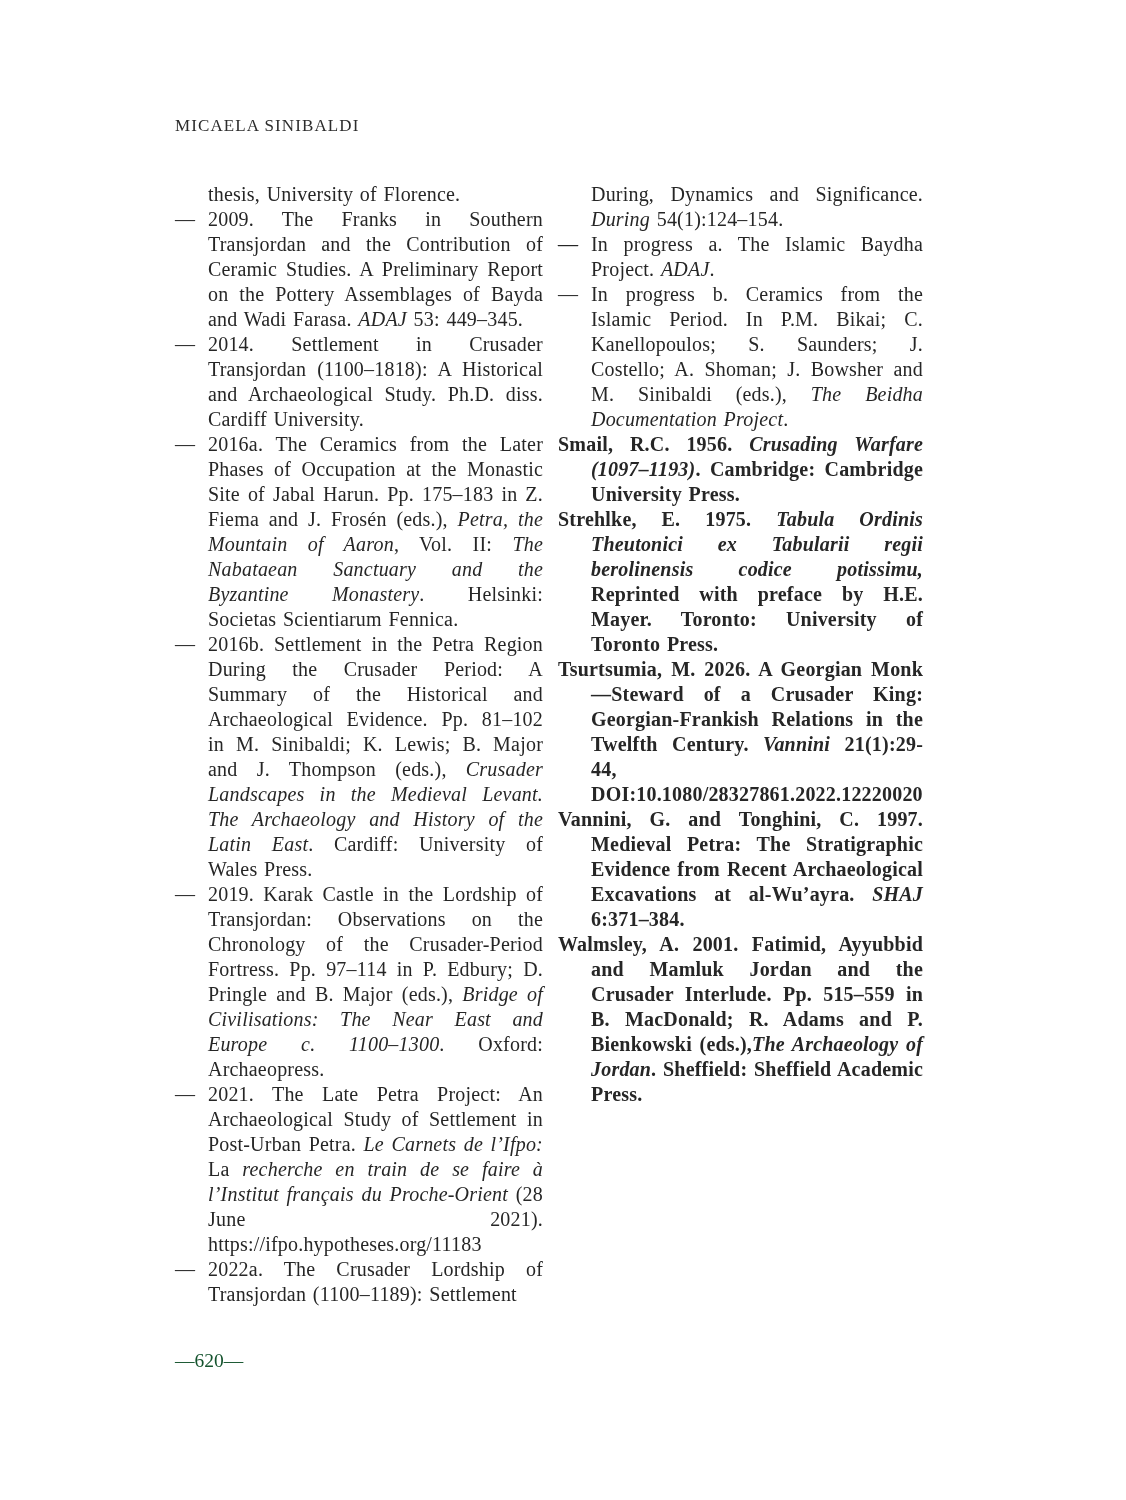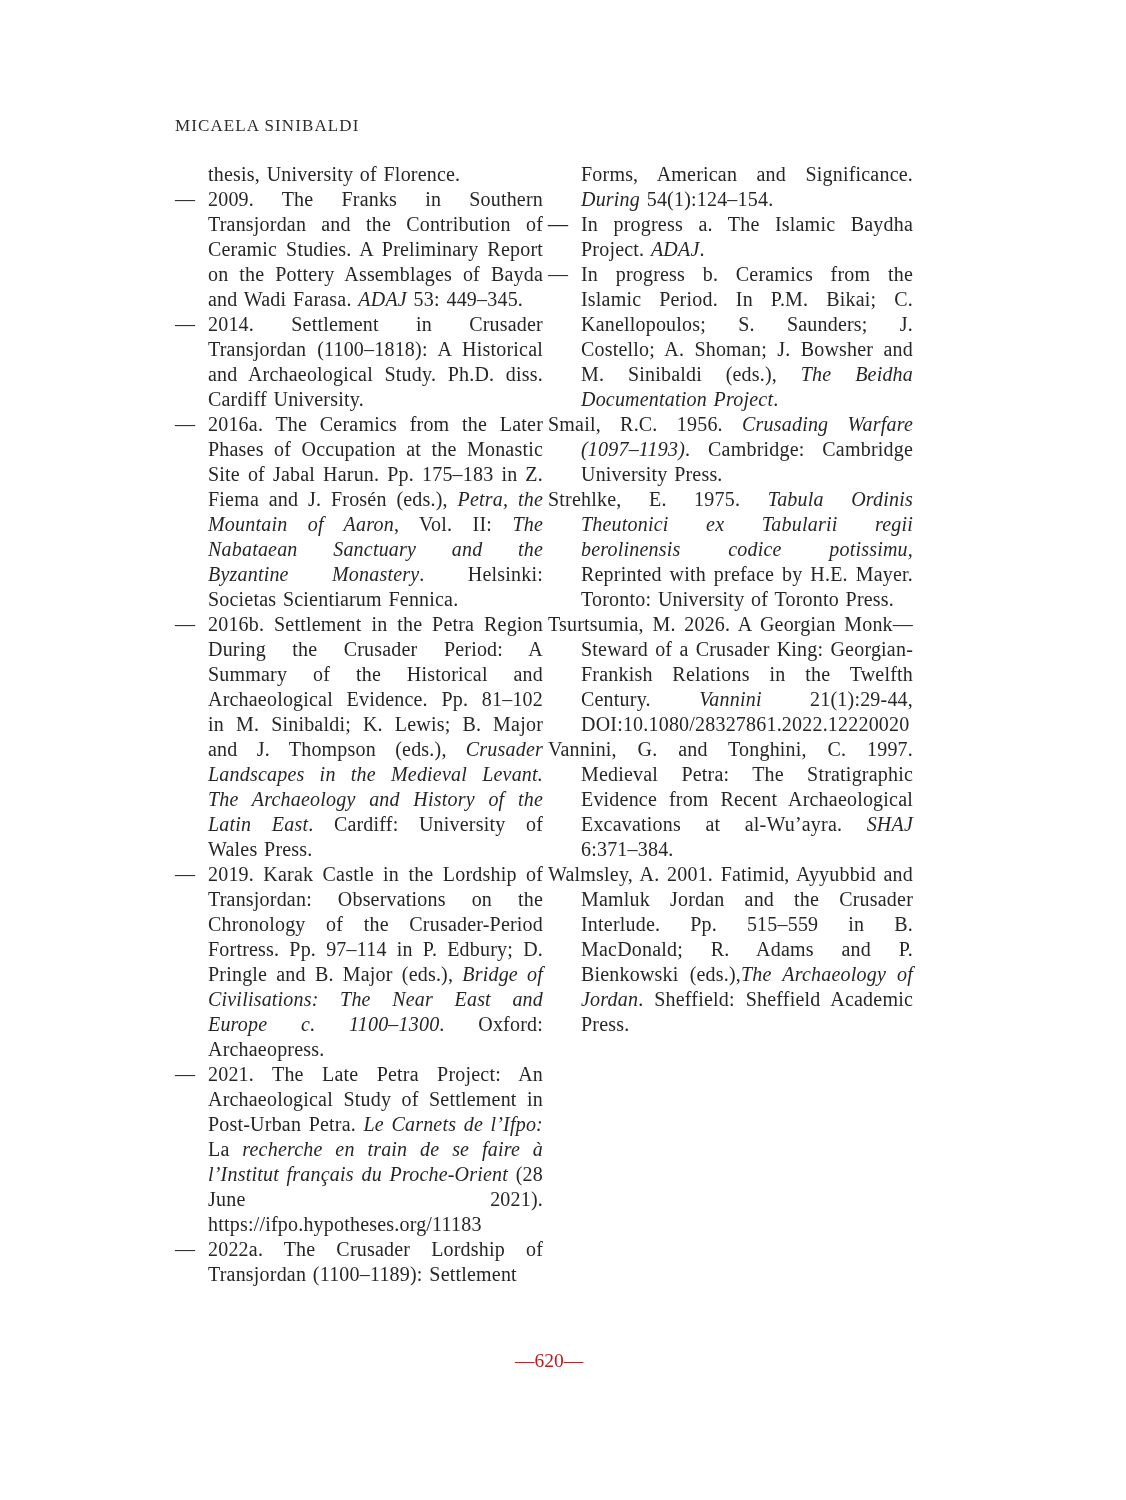--- a/index.html
+++ b/index.html
@@ -27,10 +27,10 @@
   .columns {
     position: absolute;
     left: 175px;
-    top: 162px;
+    top: 182px;
     width: 748px;
     display: flex;
-    gap: 5px;
+    gap: 15px;
   }
   .column {
     display: block;

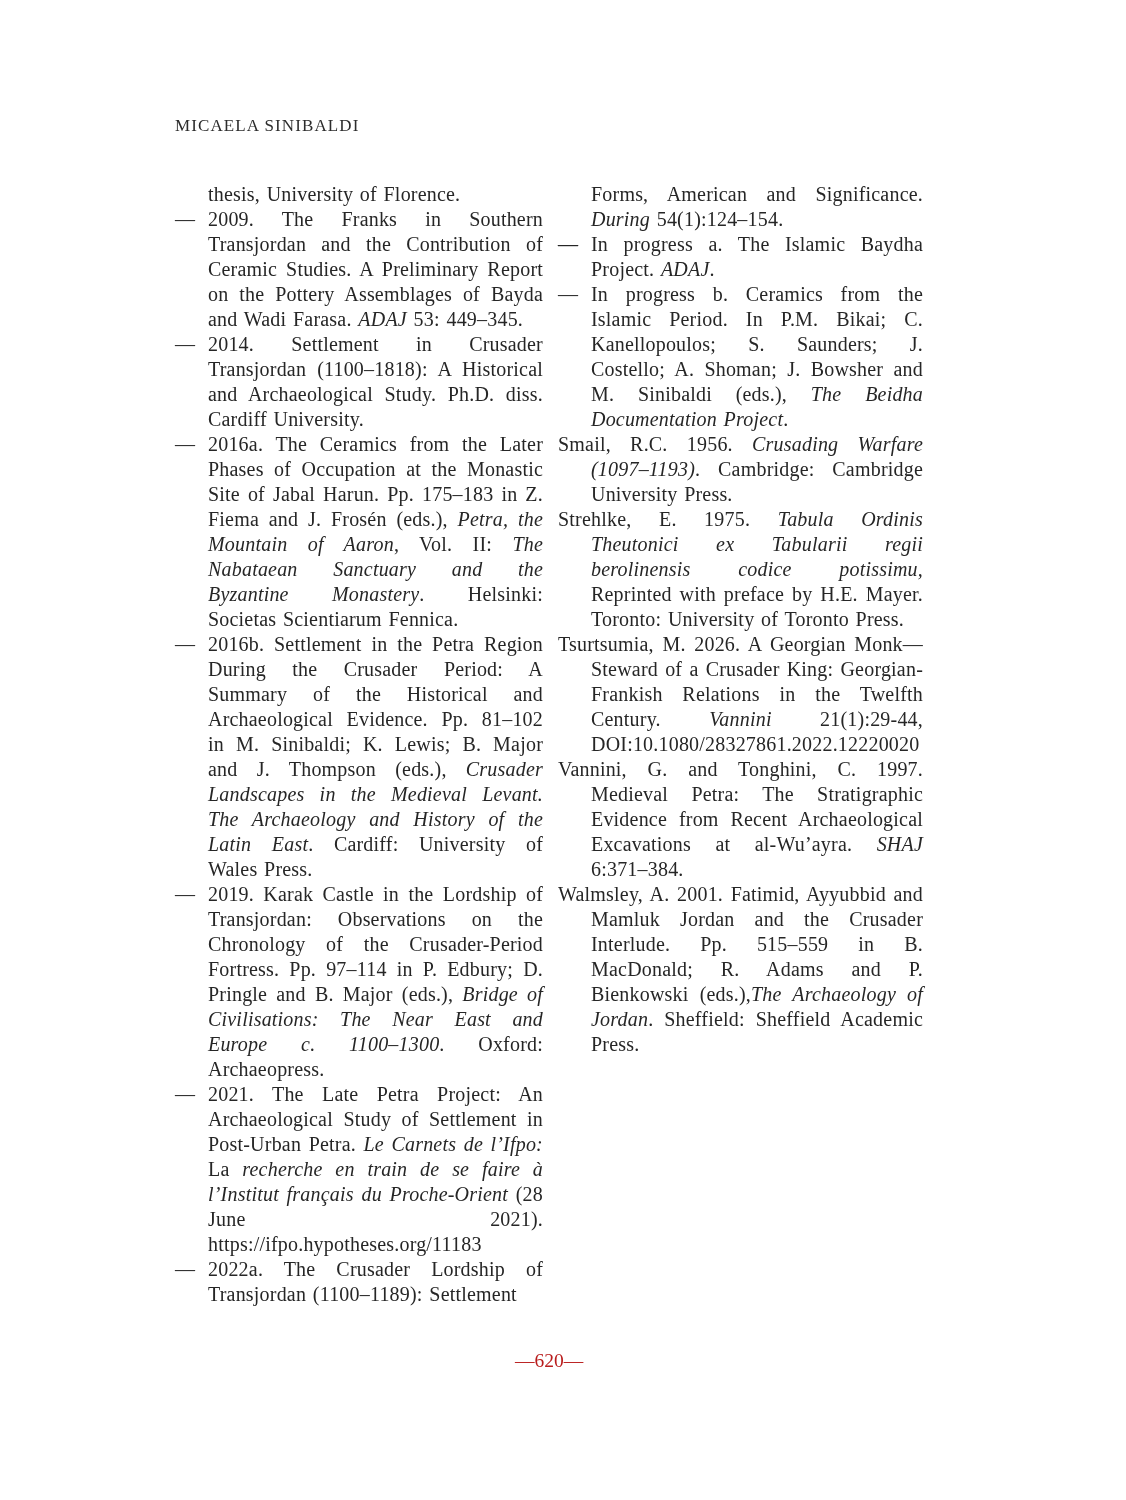--- a/index.html
+++ b/index.html
@@ -114,7 +114,7 @@
     <div class="column right" id="right-column">
         <p class="entry indent">
     
-    <span class="entry-text"><span>Forms, American and Significance. </span><i>During</i><span> 54(1):124–154.</span></span>
+    <span class="entry-text"><span>During, Dynamics and Significance. </span><i>During</i><span> 54(1):124–154.</span></span>
   </p>
         <p class="entry indent">
     <span class="marker">—</span>

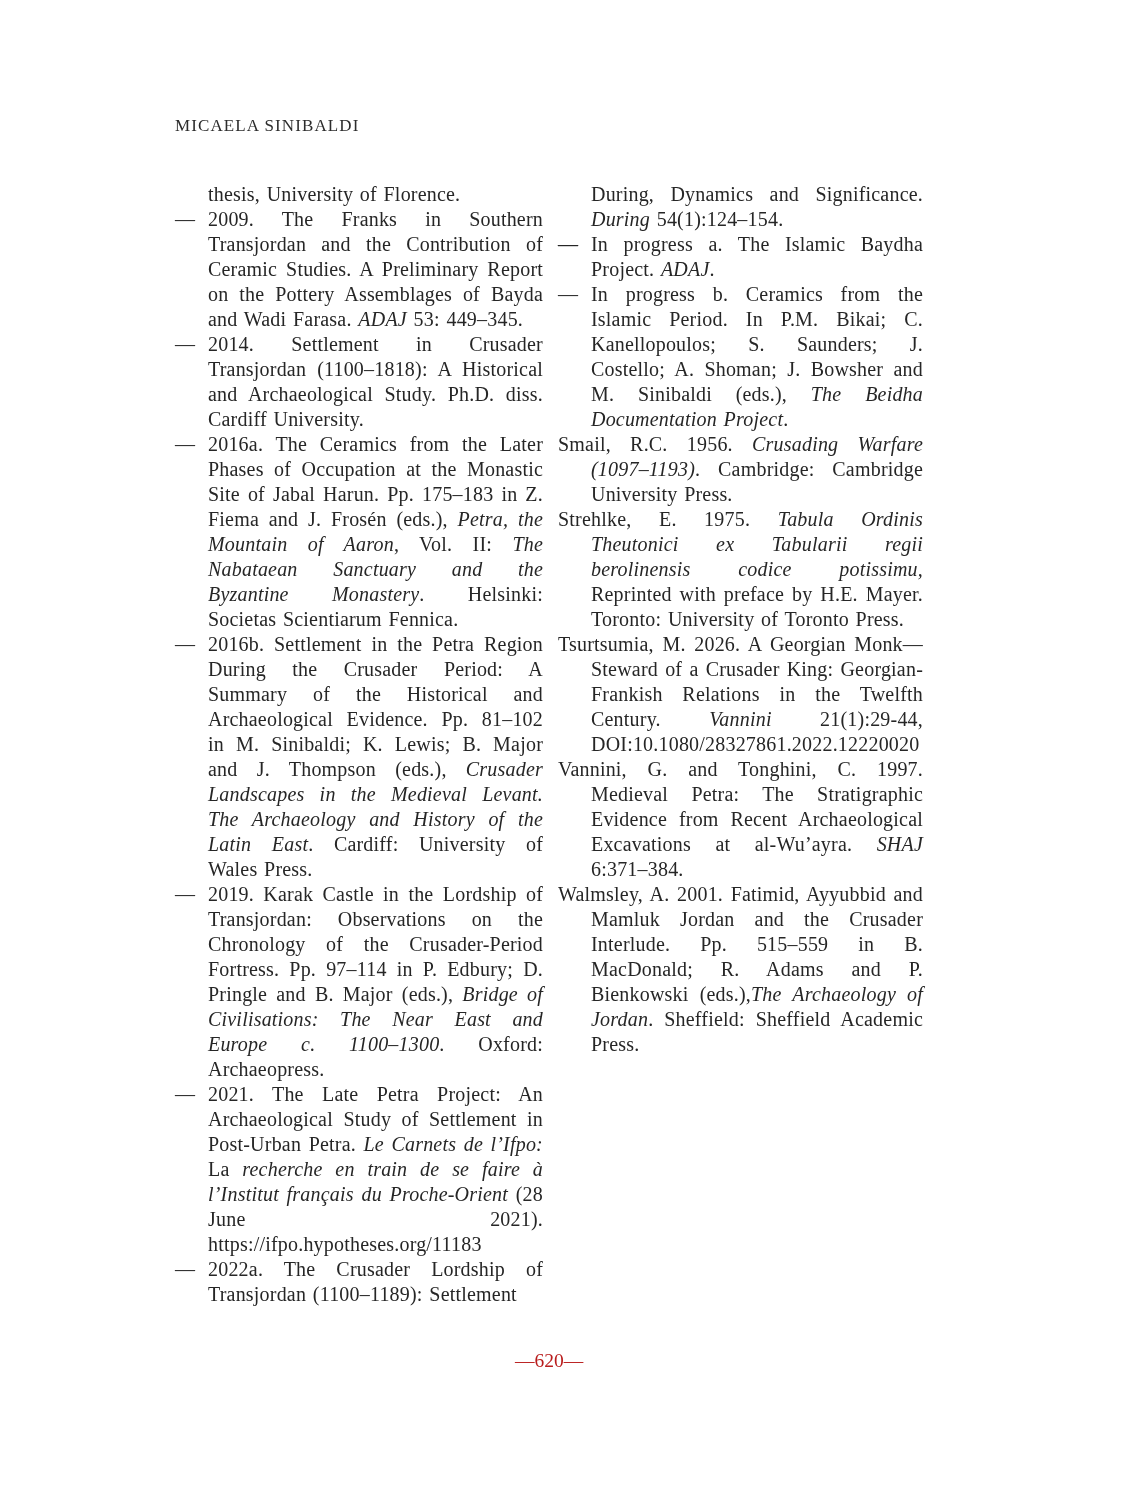--- a/index.html
+++ b/index.html
@@ -58,6 +58,7 @@
   p.entry.hang {
     padding-left: 33px;
     text-indent: -33px;
+    font-weight: bold;
   }
   .page-number {
     position: absolute;

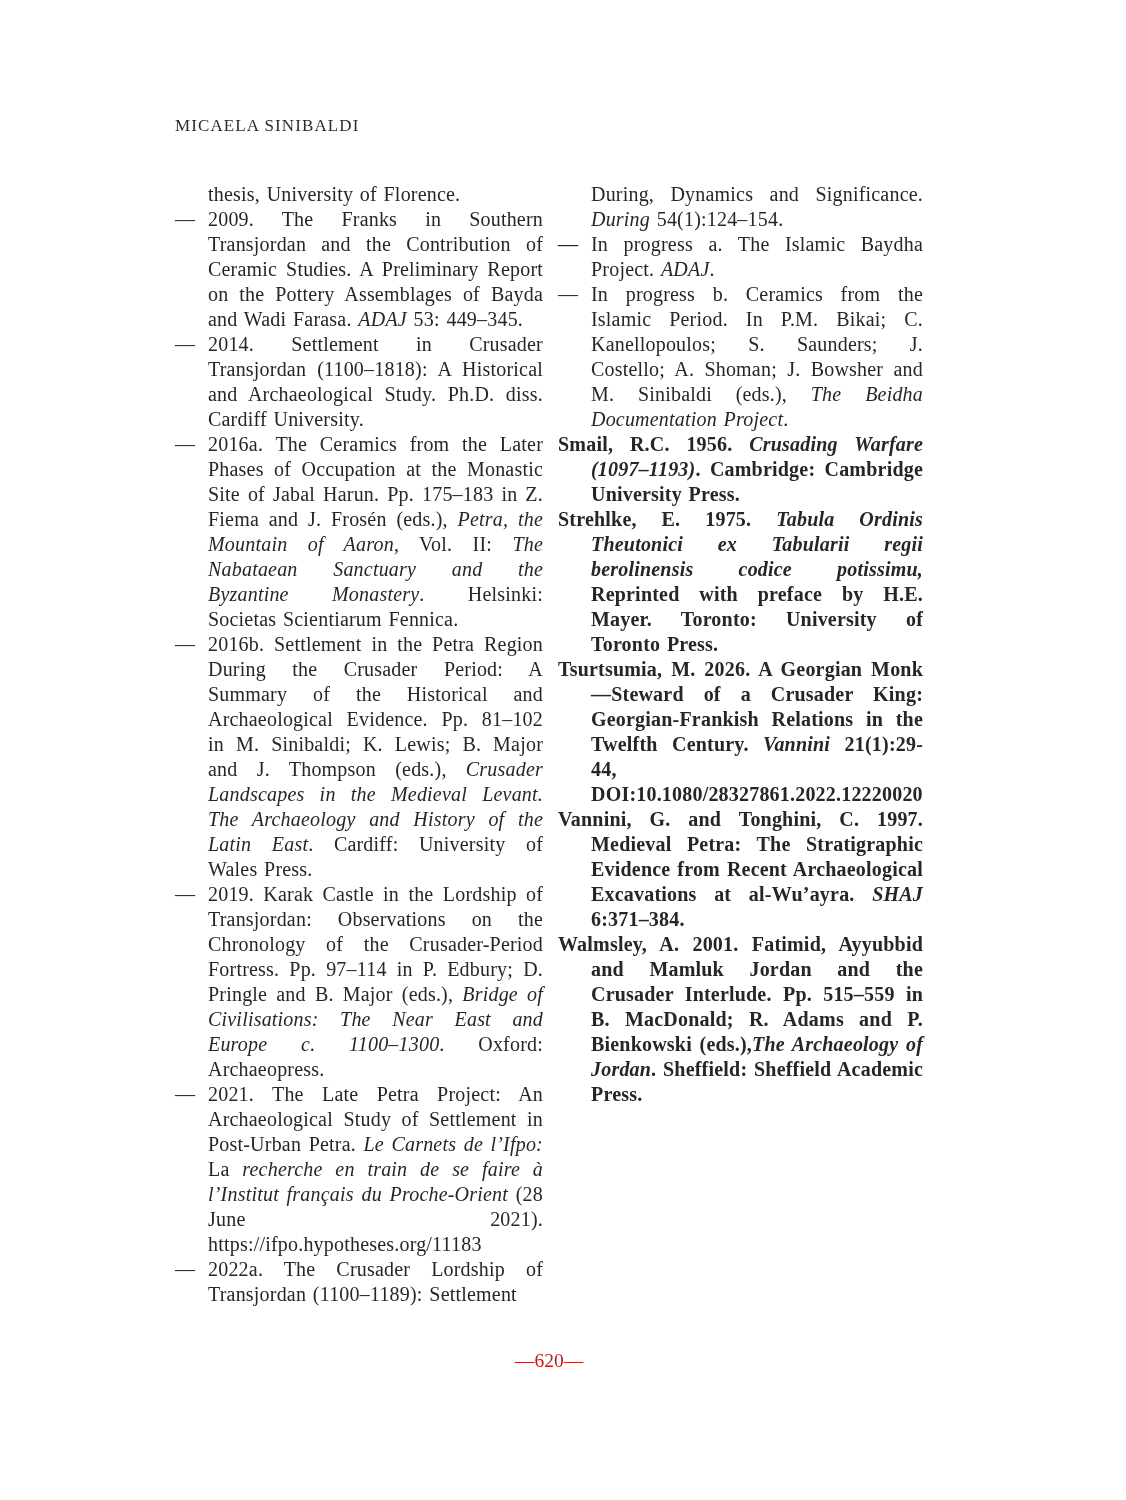--- a/index.html
+++ b/index.html
@@ -65,9 +65,8 @@
     left: 175px;
     top: 1350px;
     width: 748px;
-    text-align: center;
     font-size: 19.5px;
-    color: #b91c1c;
+    color: #14532d;
   }
 </style>
 </head>

